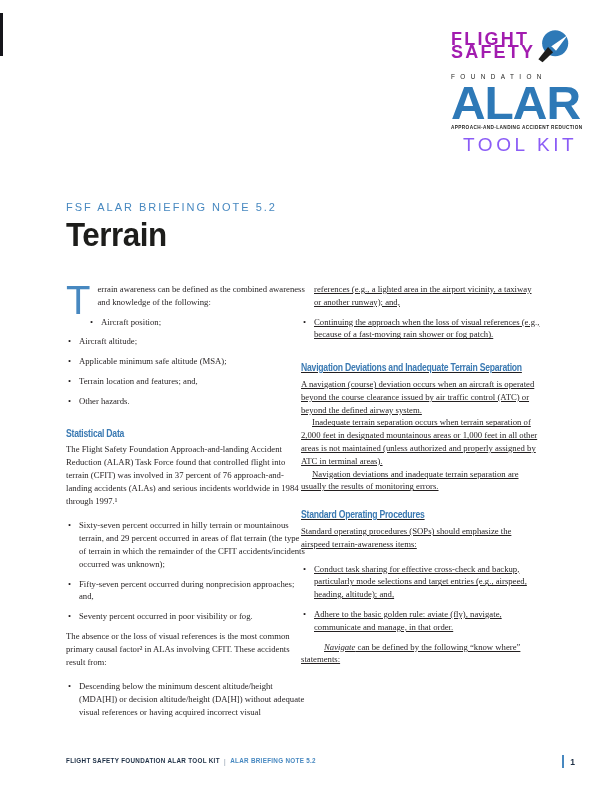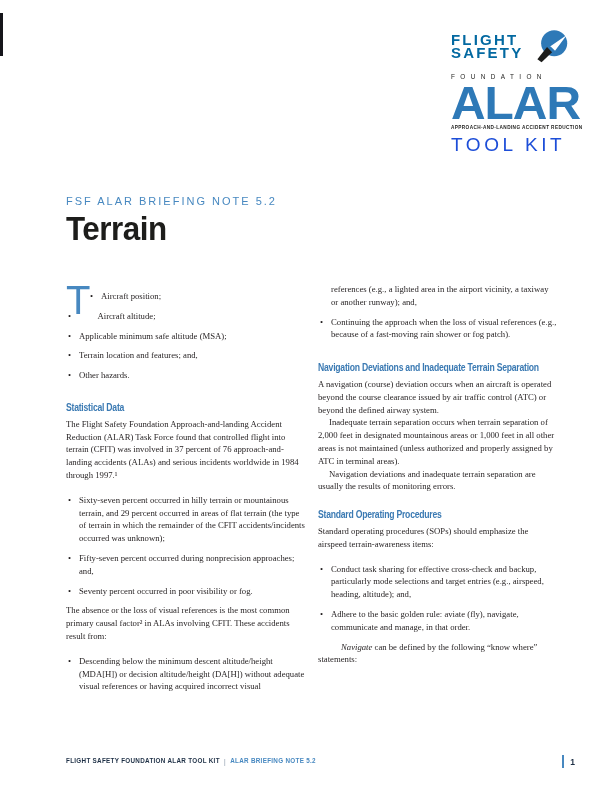--- a/index.html
+++ b/index.html
@@ -14,7 +14,7 @@
   .logo{position:absolute;top:29px;right:41px;width:120px;}
   .logo-row{display:flex;align-items:flex-start;justify-content:space-between;}
   .logo-words{font-family:"Liberation Sans",sans-serif;font-weight:bold;
-    font-size:15px;line-height:13px;letter-spacing:2.2px;color:#0369a1;padding-top:4px;}
+    font-size:18px;line-height:13px;letter-spacing:2.2px;color:#a21caf;padding-top:4px;}
   .logo-foundation{font-family:"Liberation Sans",sans-serif;font-size:6.4px;
     letter-spacing:5.4px;color:#1d1d1b;margin-top:3px;white-space:nowrap;}
   .logo-alar{font-family:"Liberation Sans",sans-serif;font-weight:bold;

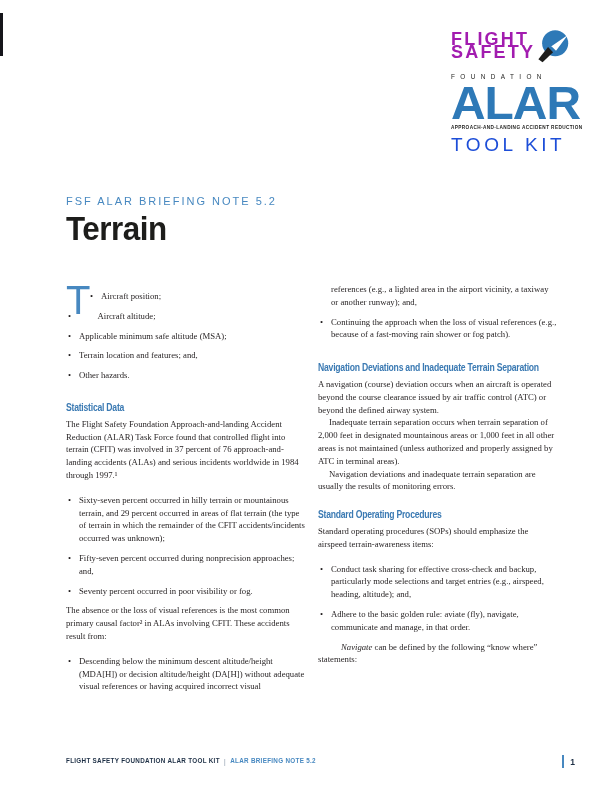--- a/index.html
+++ b/index.html
@@ -23,7 +23,7 @@
   .logo-tagline{font-family:"Liberation Sans",sans-serif;font-weight:bold;
     font-size:4.7px;letter-spacing:.4px;color:#1d1d1b;margin-top:2px;white-space:nowrap;}
   .logo-toolkit{font-family:"Liberation Sans",sans-serif;font-size:19px;
-    letter-spacing:3.6px;color:#1d4ed8;margin-top:4px;white-space:nowrap;}
+    letter-spacing:3.6px;color:#8b5cf6;margin-top:4px;white-space:nowrap;margin-left:12px;}
 
   
   .title-block{position:absolute;left:66px;top:195px;}

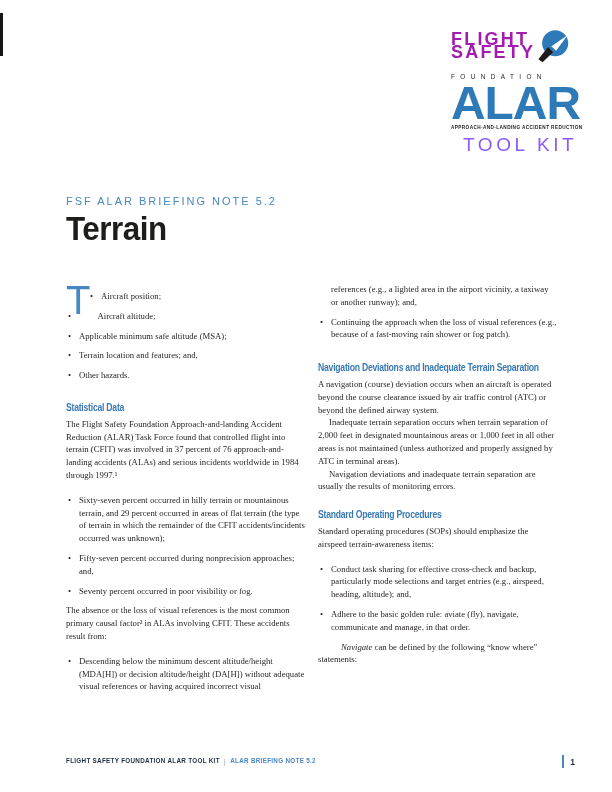--- a/index.html
+++ b/index.html
@@ -26,7 +26,7 @@
     letter-spacing:3.6px;color:#8b5cf6;margin-top:4px;white-space:nowrap;margin-left:12px;}
 
   
-  .title-block{position:absolute;left:66px;top:195px;}
+  .title-block{position:absolute;left:66px;top:201px;}
   .kicker{font-family:"Liberation Sans",sans-serif;font-size:11px;
     letter-spacing:2px;color:#4788c0;}
   .doc-title{font-family:"Liberation Sans",sans-serif;font-weight:bold;

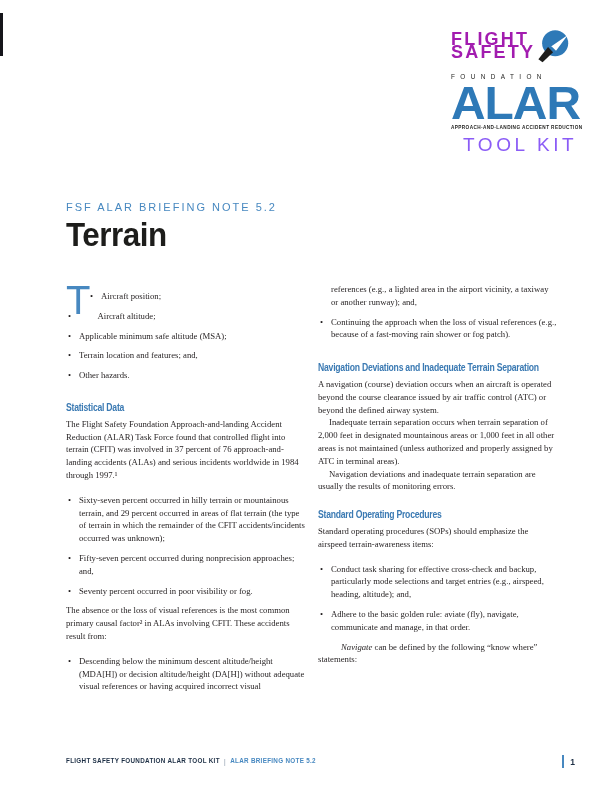--- a/index.html
+++ b/index.html
@@ -93,7 +93,7 @@
 </div>
 
 <div class="col col-left">
-  <p><span class="dropcap">T</span></p>
+  <p><span class="dropcap">T</span><span>errain awareness can be defined as the combined awareness and knowledge of the following:</span></p>
 
   <div class="bullet sub-bullet">Aircraft position;</div>
   <div class="bullet">Aircraft altitude;</div>

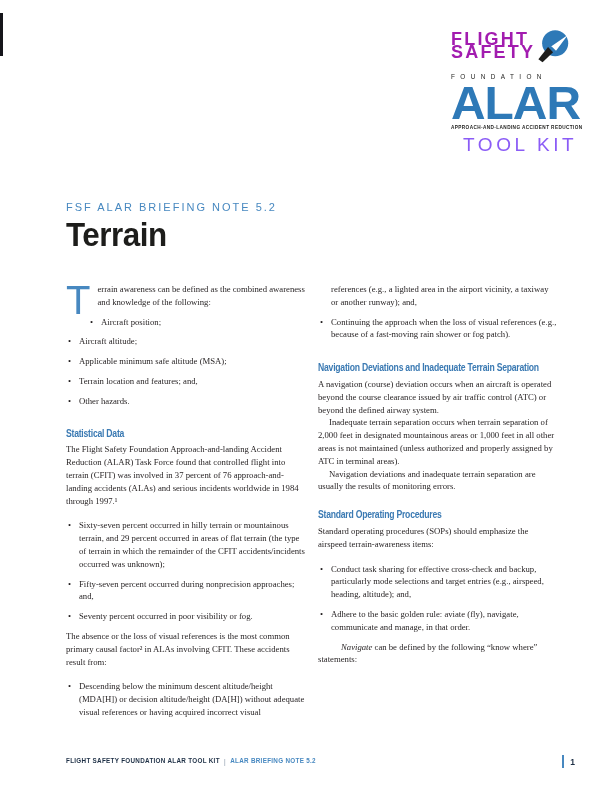--- a/index.html
+++ b/index.html
@@ -36,7 +36,7 @@
   
   .col{position:absolute;top:283px;width:239px;font-size:8.7px;line-height:12.8px;}
   .col-left{left:66px;}
-  .col-right{left:318px;}
+  .col-right{left:301px;text-decoration:underline;}
   .col p{margin:0;}
   .ind{text-indent:11px;}
   .dropcap{float:left;font-family:"Liberation Sans",sans-serif;font-weight:400;

